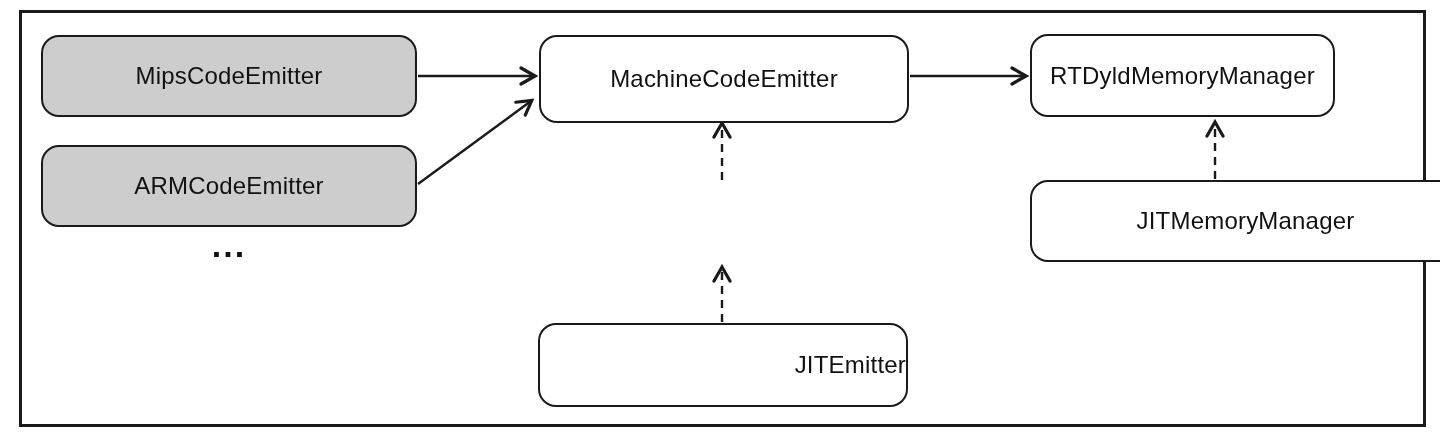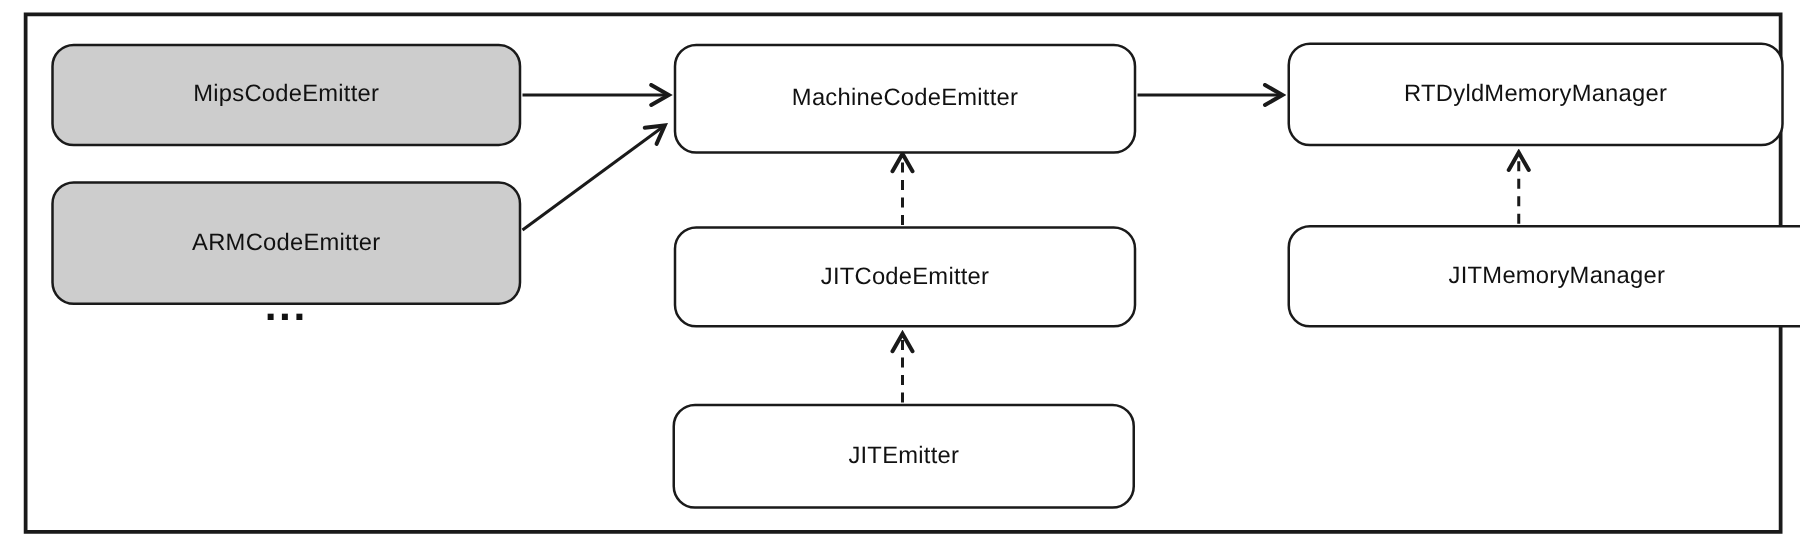--- a/index.html
+++ b/index.html
@@ -42,7 +42,7 @@
     display: flex;
     align-items: center;
     justify-content: center;
-    font-size: 19px;
+    font-size: 24px;
     color: #111111;
     letter-spacing: 0.2px;
     white-space: nowrap;

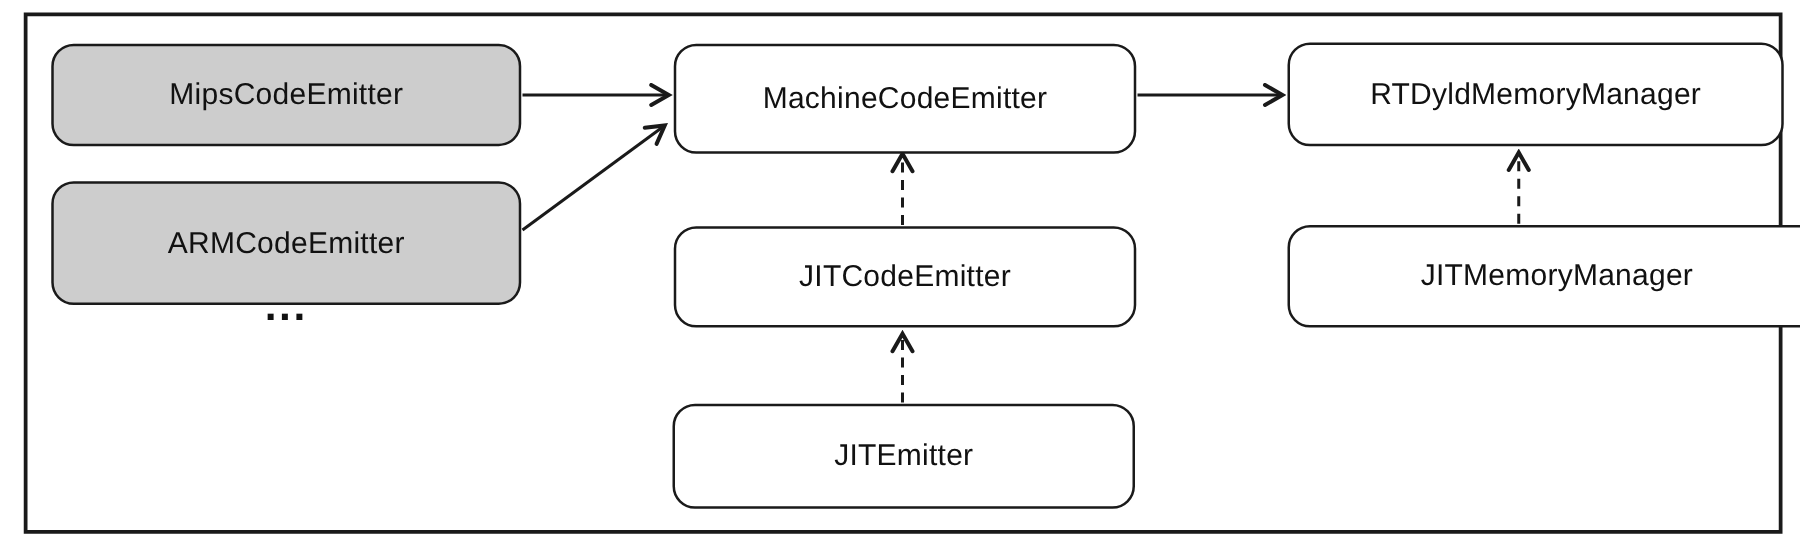--- a/index.html
+++ b/index.html
@@ -68,7 +68,7 @@
   .n-machine    { left: 539px;  top: 35px;  width: 370px; height: 88px; }
   .n-jitcode    { left: 539px;  top: 181px; width: 370px; height: 81px; }
   .n-jitemitter { left: 538px;  top: 323px; width: 370px; height: 84px; }
-  .n-rtdyld     { left: 1030px; top: 34px;  width: 397px; height: 83px; }
+  .n-rtdyld     { left: 1030px; top: 34px;  width: 305px; height: 83px; }
   .n-jitmem     { left: 1030px; top: 180px; width: 431px; height: 82px; }
 </style>
 </head>

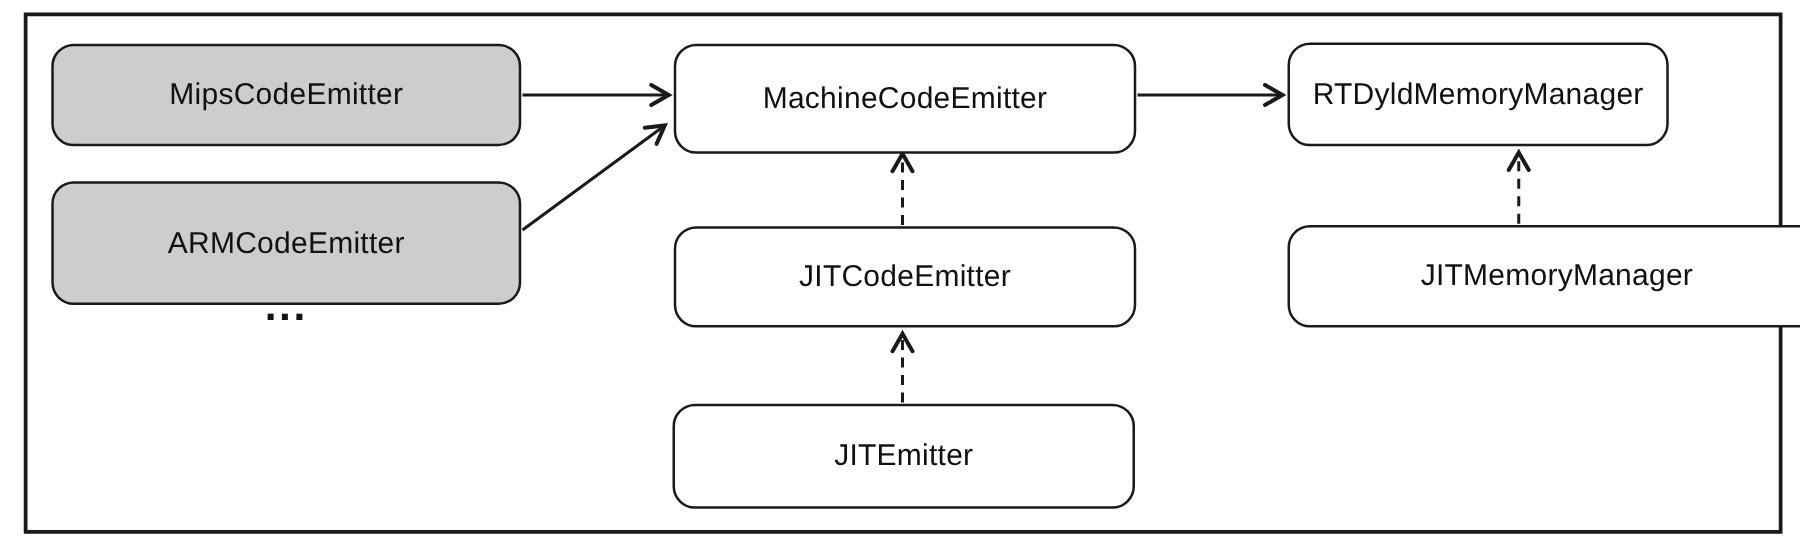--- a/index.html
+++ b/index.html
@@ -64,7 +64,7 @@
   }
   
   .n-mips       { left: 41px;   top: 35px;  width: 376px; height: 82px; }
-  .n-arm        { left: 41px;   top: 145px; width: 376px; height: 99px; }
+  .n-arm        { left: 41px;   top: 145px; width: 376px; height: 82px; }
   .n-machine    { left: 539px;  top: 35px;  width: 370px; height: 88px; }
   .n-jitcode    { left: 539px;  top: 181px; width: 370px; height: 81px; }
   .n-jitemitter { left: 538px;  top: 323px; width: 370px; height: 84px; }

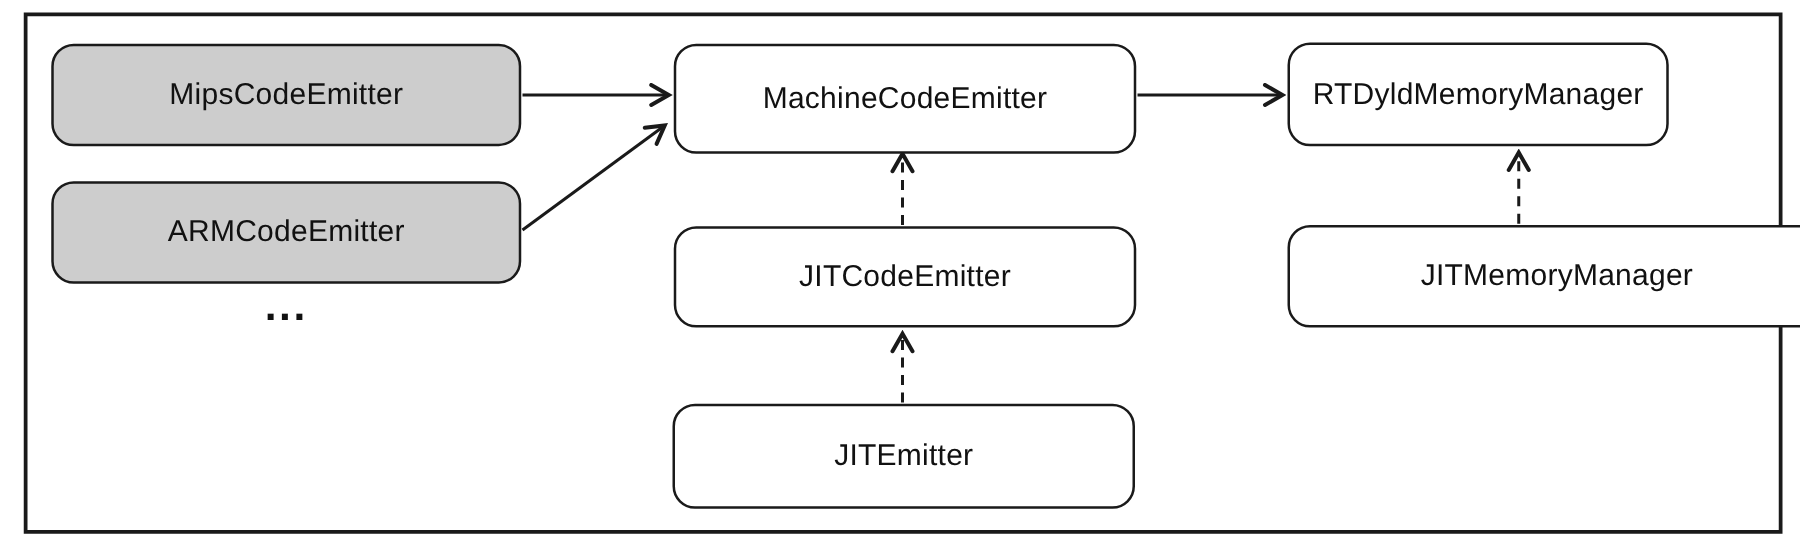--- a/index.html
+++ b/index.html
@@ -112,9 +112,6 @@
     <span>MachineCodeEmitter</span>
   </div>
 
-  <div class="node n-jitcode">
-    <span>JITCodeEmitter</span>
-  </div>
 
   <div class="node n-jitemitter">
     <span>JITEmitter</span>

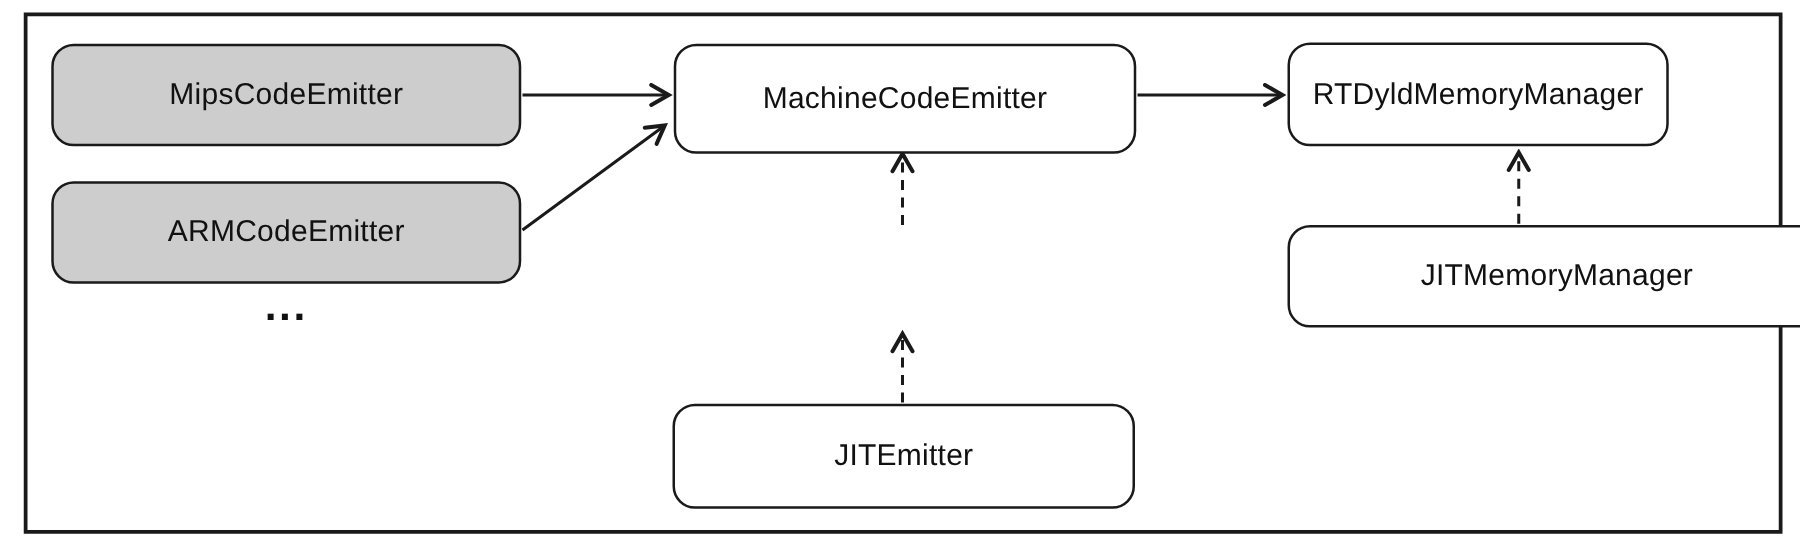--- a/index.html
+++ b/index.html
@@ -67,7 +67,7 @@
   .n-arm        { left: 41px;   top: 145px; width: 376px; height: 82px; }
   .n-machine    { left: 539px;  top: 35px;  width: 370px; height: 88px; }
   .n-jitcode    { left: 539px;  top: 181px; width: 370px; height: 81px; }
-  .n-jitemitter { left: 538px;  top: 323px; width: 370px; height: 84px; }
+  .n-jitemitter { left: 538px;  top: 323px; width: 370px; height: 84px; justify-content: flex-end; }
   .n-rtdyld     { left: 1030px; top: 34px;  width: 305px; height: 83px; }
   .n-jitmem     { left: 1030px; top: 180px; width: 431px; height: 82px; }
 </style>

